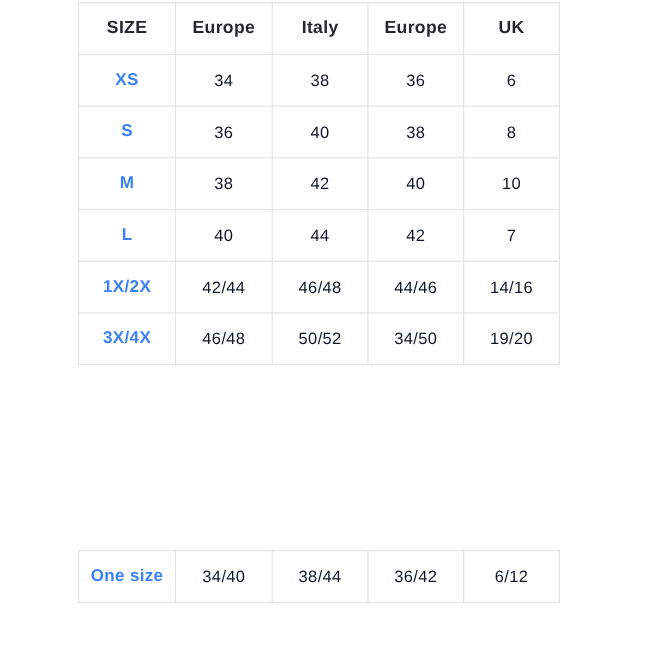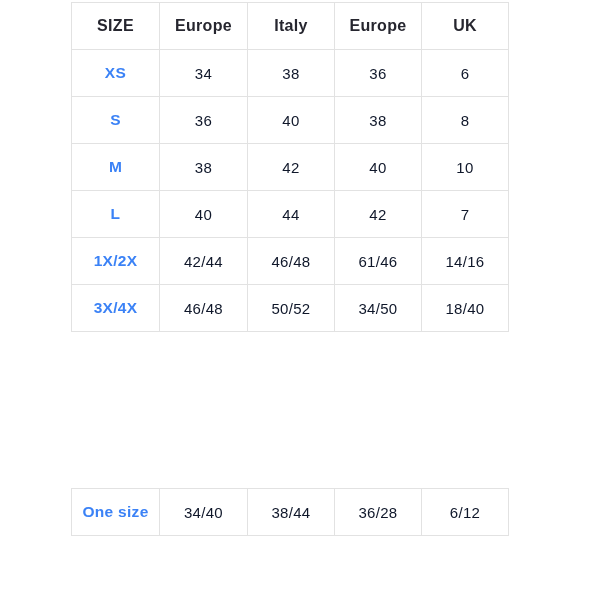--- a/index.html
+++ b/index.html
@@ -107,7 +107,7 @@
         <th>1X/2X</th>
         <td>42/44</td>
         <td>46/48</td>
-        <td>61/46</td>
+        <td>44/46</td>
         <td>14/16</td>
       </tr>
       <tr>

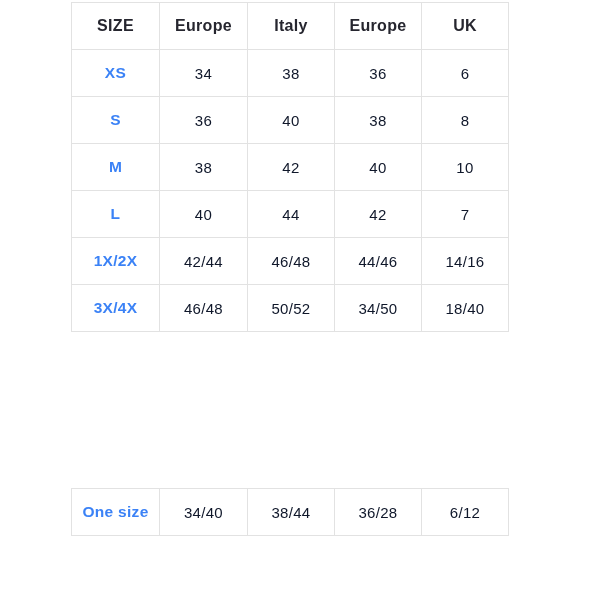--- a/index.html
+++ b/index.html
@@ -115,7 +115,7 @@
         <td>46/48</td>
         <td>50/52</td>
         <td>34/50</td>
-        <td>18/40</td>
+        <td>19/20</td>
       </tr>
     </tbody>
   </table>

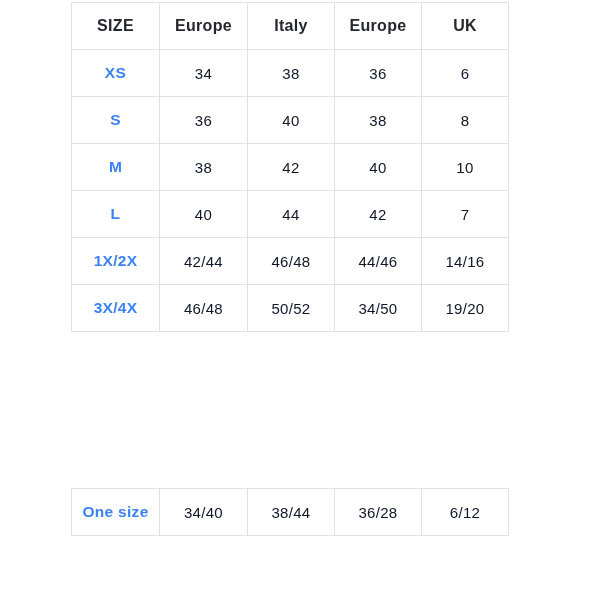--- a/index.html
+++ b/index.html
@@ -27,7 +27,7 @@
     background: #ffffff;
   }
   table.size-table.main { top: 2px; }
-  table.size-table.extra { top: 488px; }
+  table.size-table.extra { top: 500px; }
   .size-table th, .size-table td {
     border: 1px solid #e2e2e2;
     text-align: center;

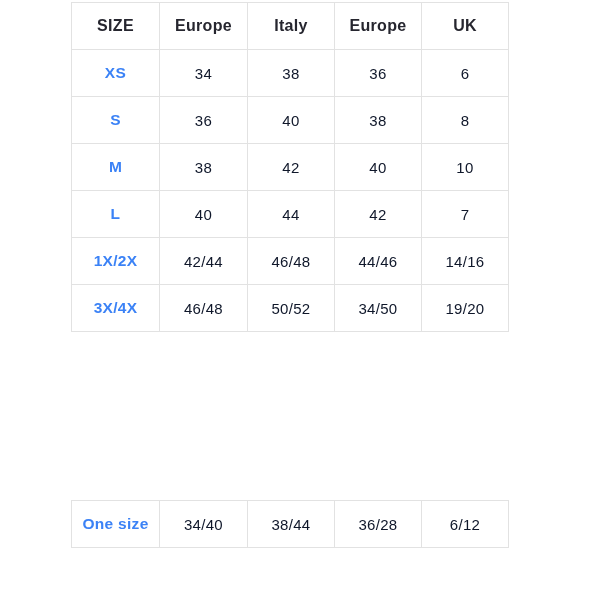--- a/index.html
+++ b/index.html
@@ -133,7 +133,7 @@
         <th>One size</th>
         <td>34/40</td>
         <td>38/44</td>
-        <td>36/28</td>
+        <td>36/42</td>
         <td>6/12</td>
       </tr>
     </tbody>

